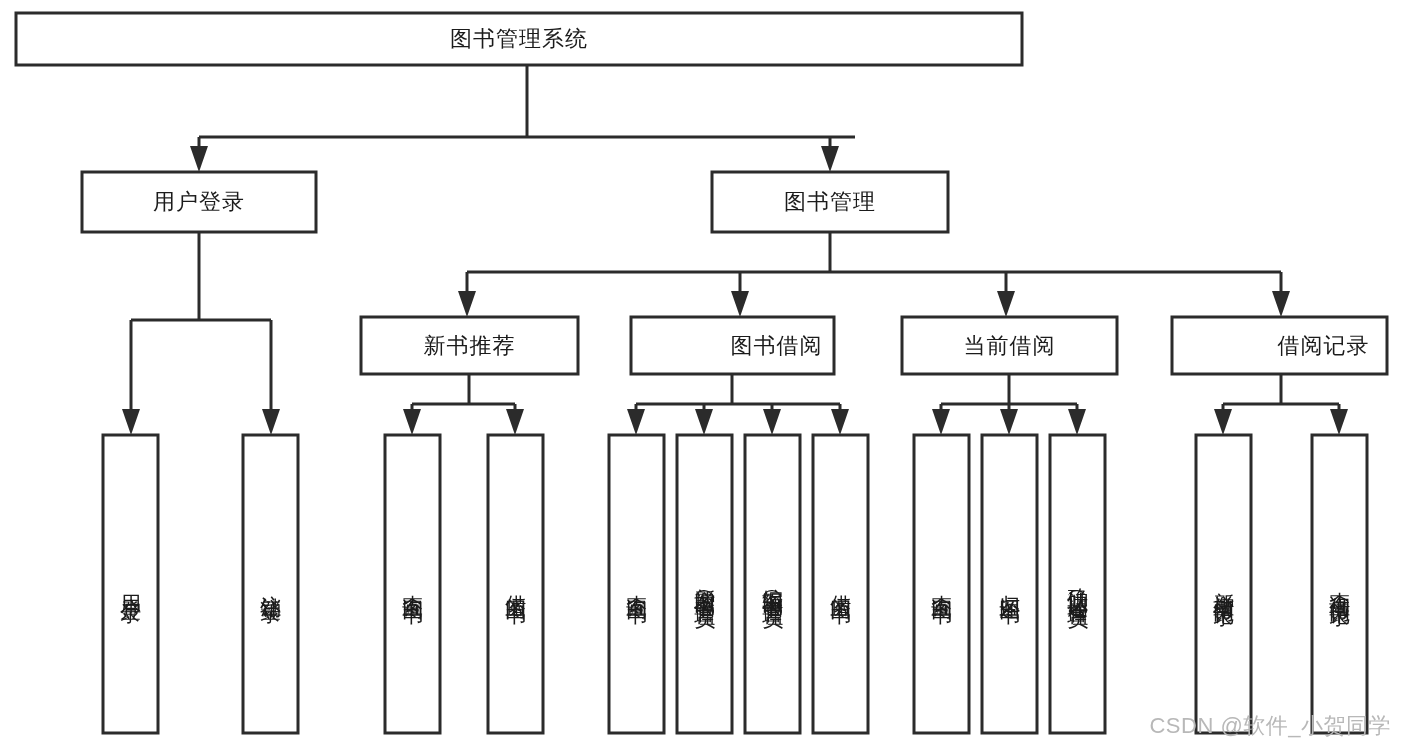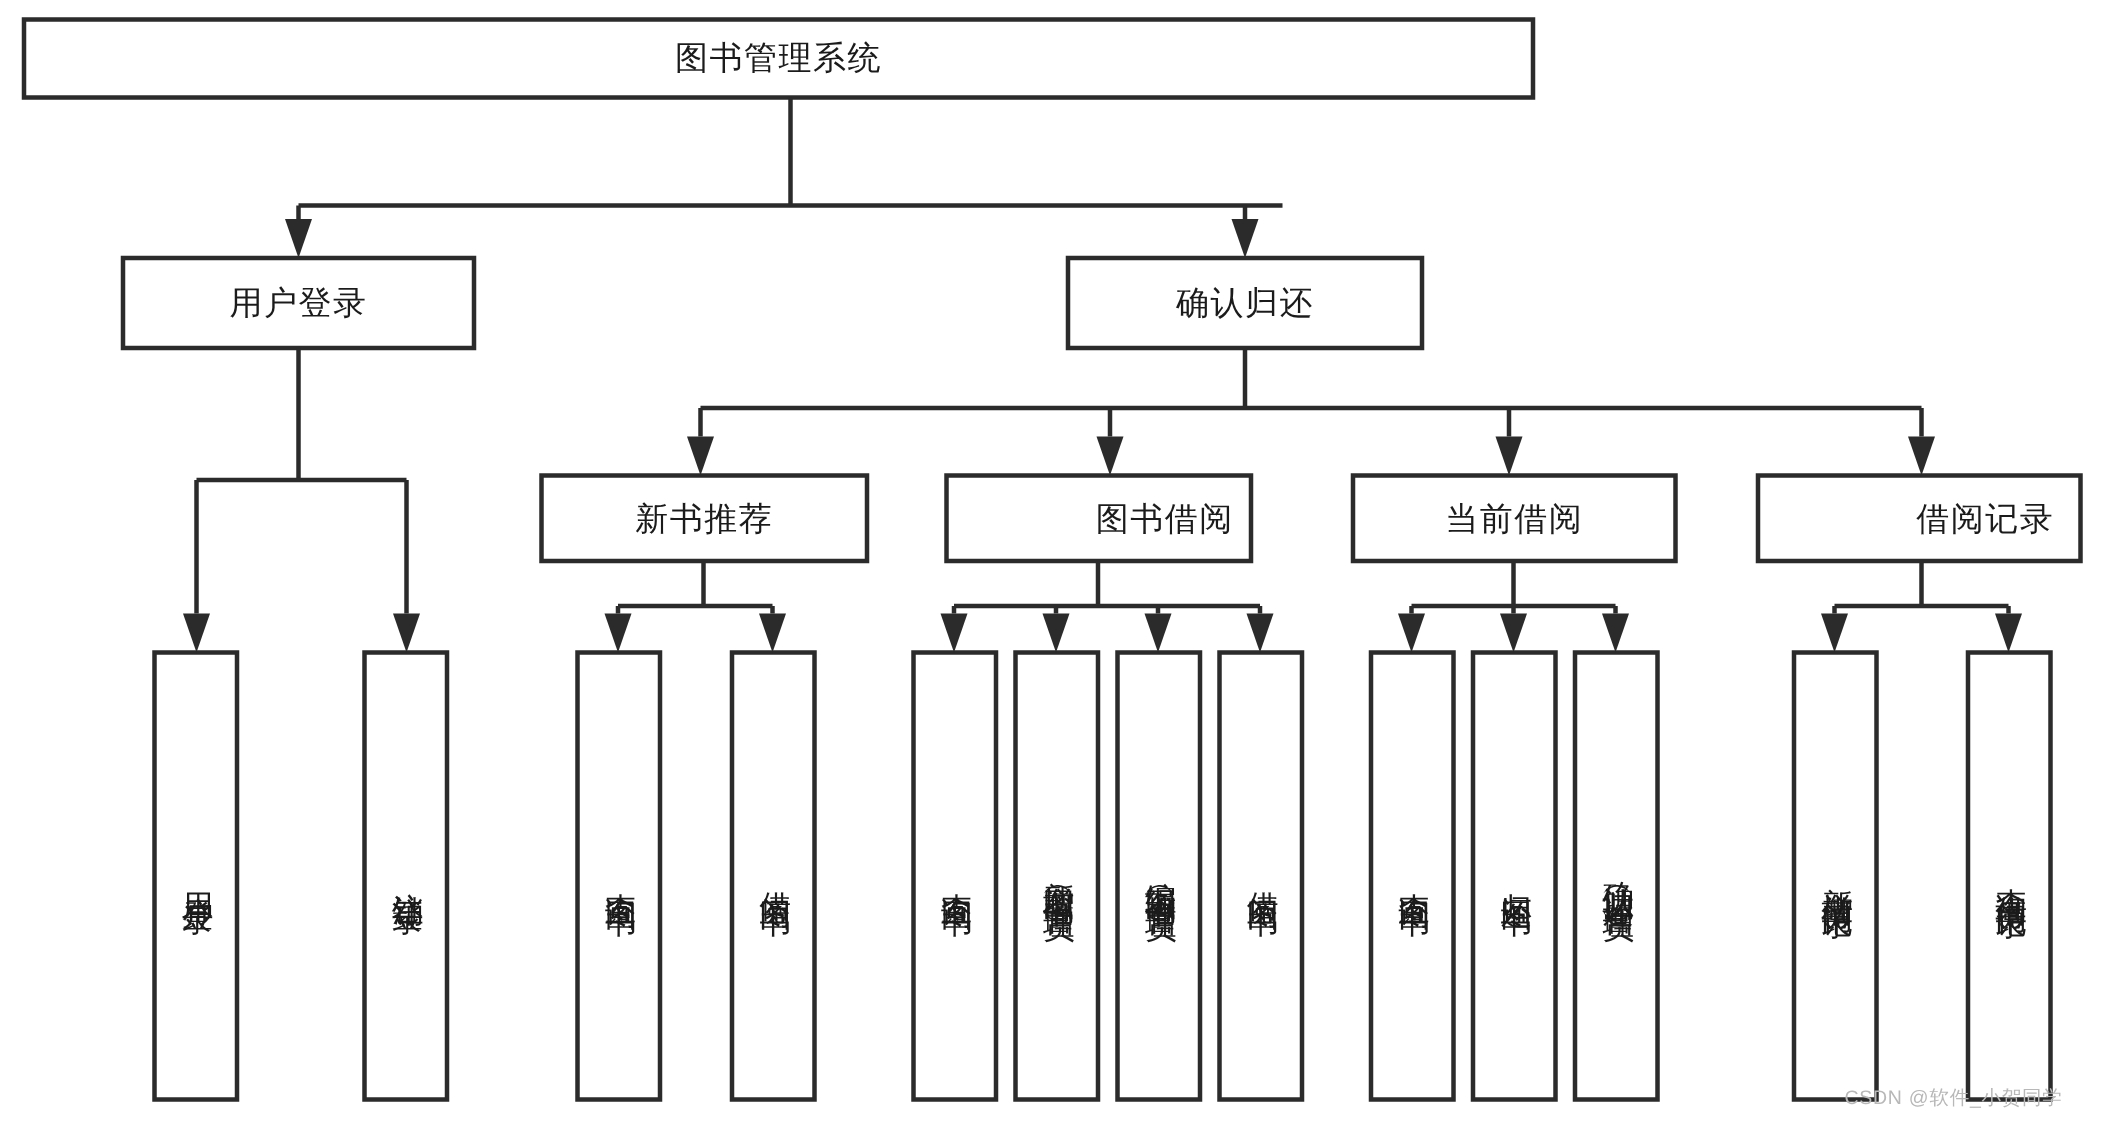--- a/index.html
+++ b/index.html
@@ -186,7 +186,7 @@
   <div class="node-label-h" style="left:16px; top:13px; width:1006px; height:52px;">图书管理系统</div>
 
   <div class="node-label-h" style="left:82px; top:172px; width:234px; height:60px;">用户登录</div>
-  <div class="node-label-h" style="left:712px; top:172px; width:236px; height:60px;">确认归还</div>
+  <div class="node-label-h" style="left:712px; top:172px; width:236px; height:60px;">图书管理</div>
 
   <div class="node-label-h" style="left:361px; top:317px; width:217px; height:57px;text-align:right;">新书推荐</div>
   <div class="node-label-h" style="left:631px; top:317px; width:203px; height:57px;padding-left:44px;">图书借阅</div>

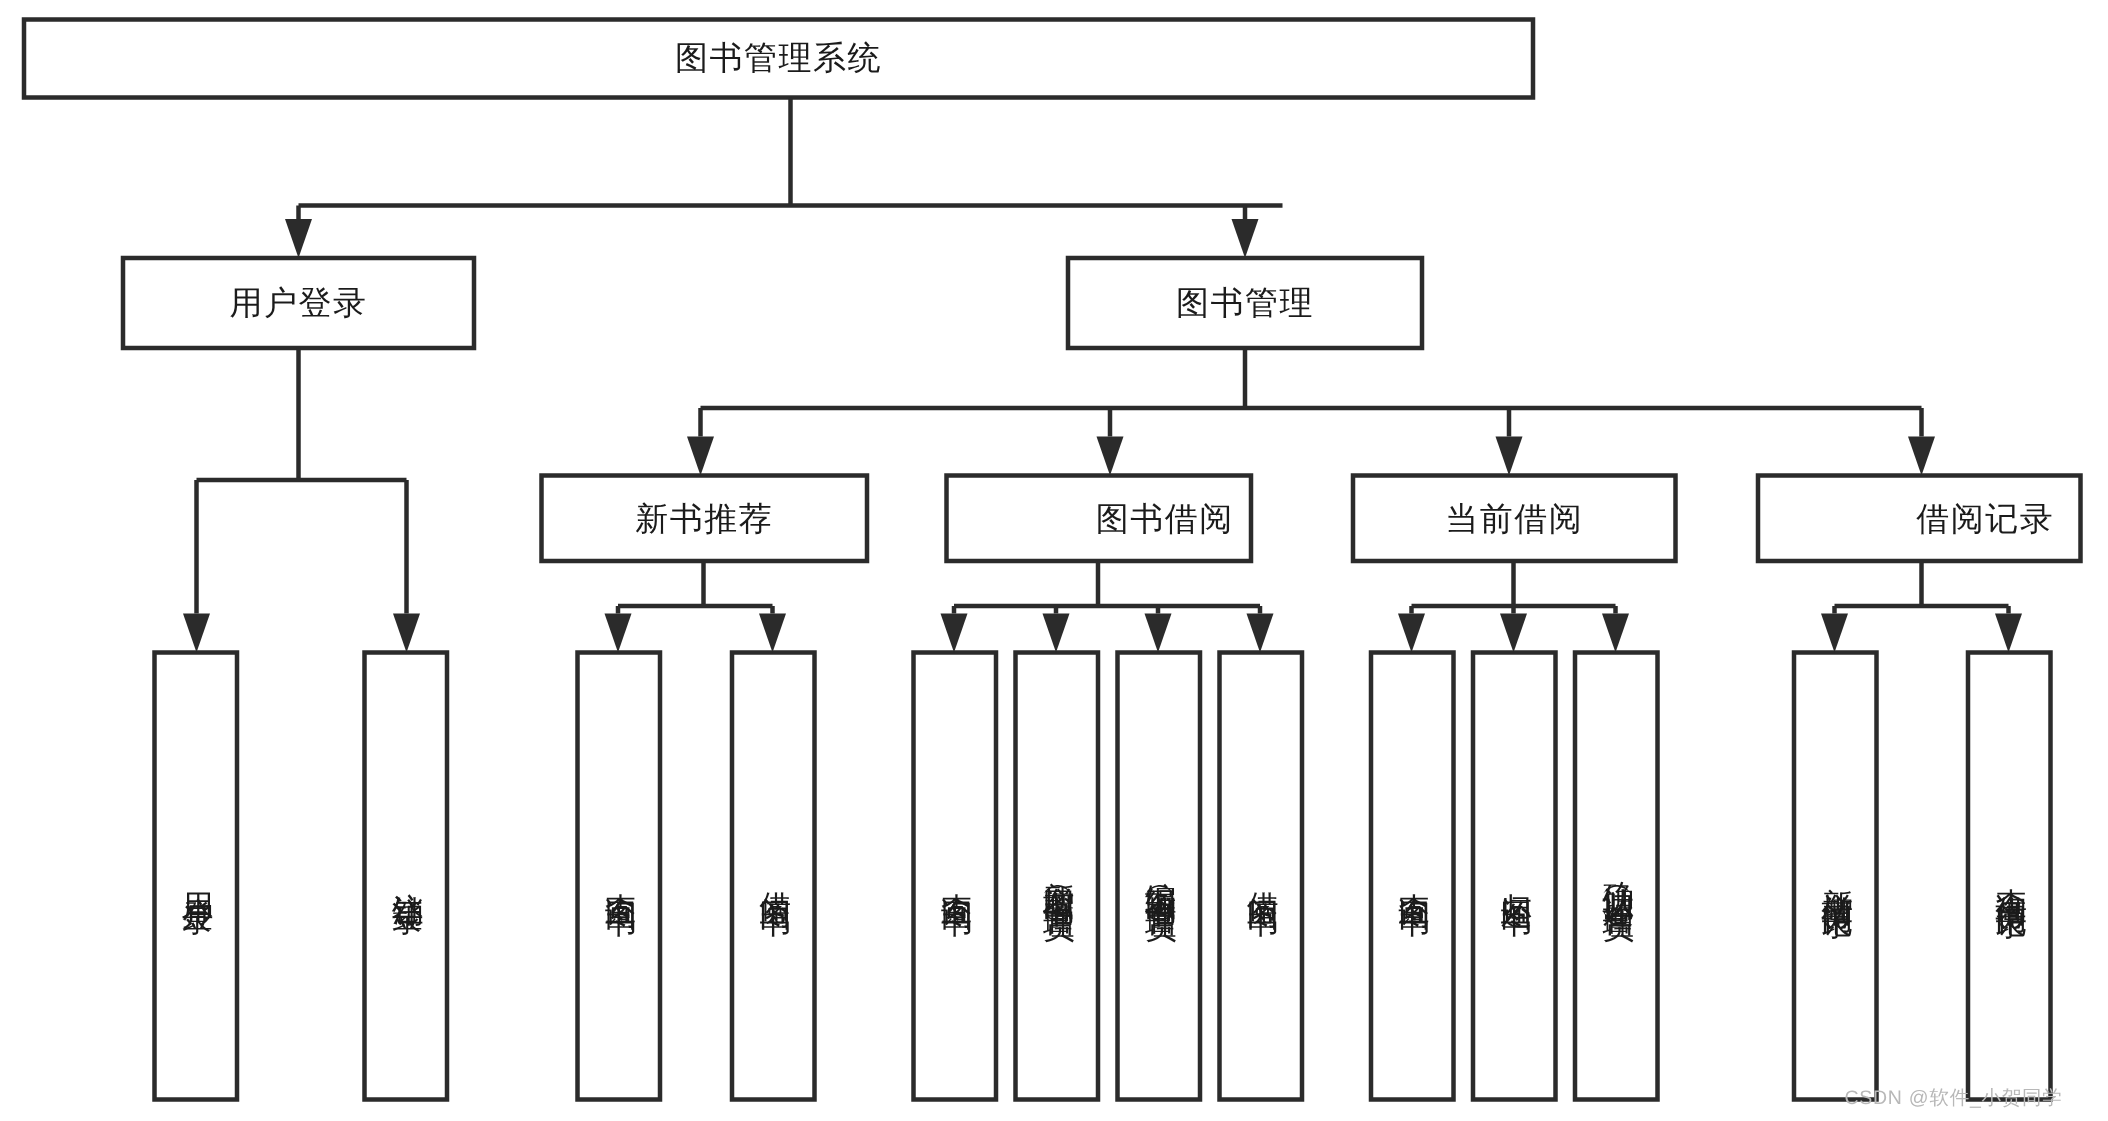--- a/index.html
+++ b/index.html
@@ -70,9 +70,9 @@
   }
   .watermark {
     position: absolute;
-    right: 30px;
+    right: 14px;
     bottom: 6px;
-    font-size: 13px;
+    font-size: 22px;
     color: #b8b8b8;
     letter-spacing: 0.5px;
     white-space: nowrap;

